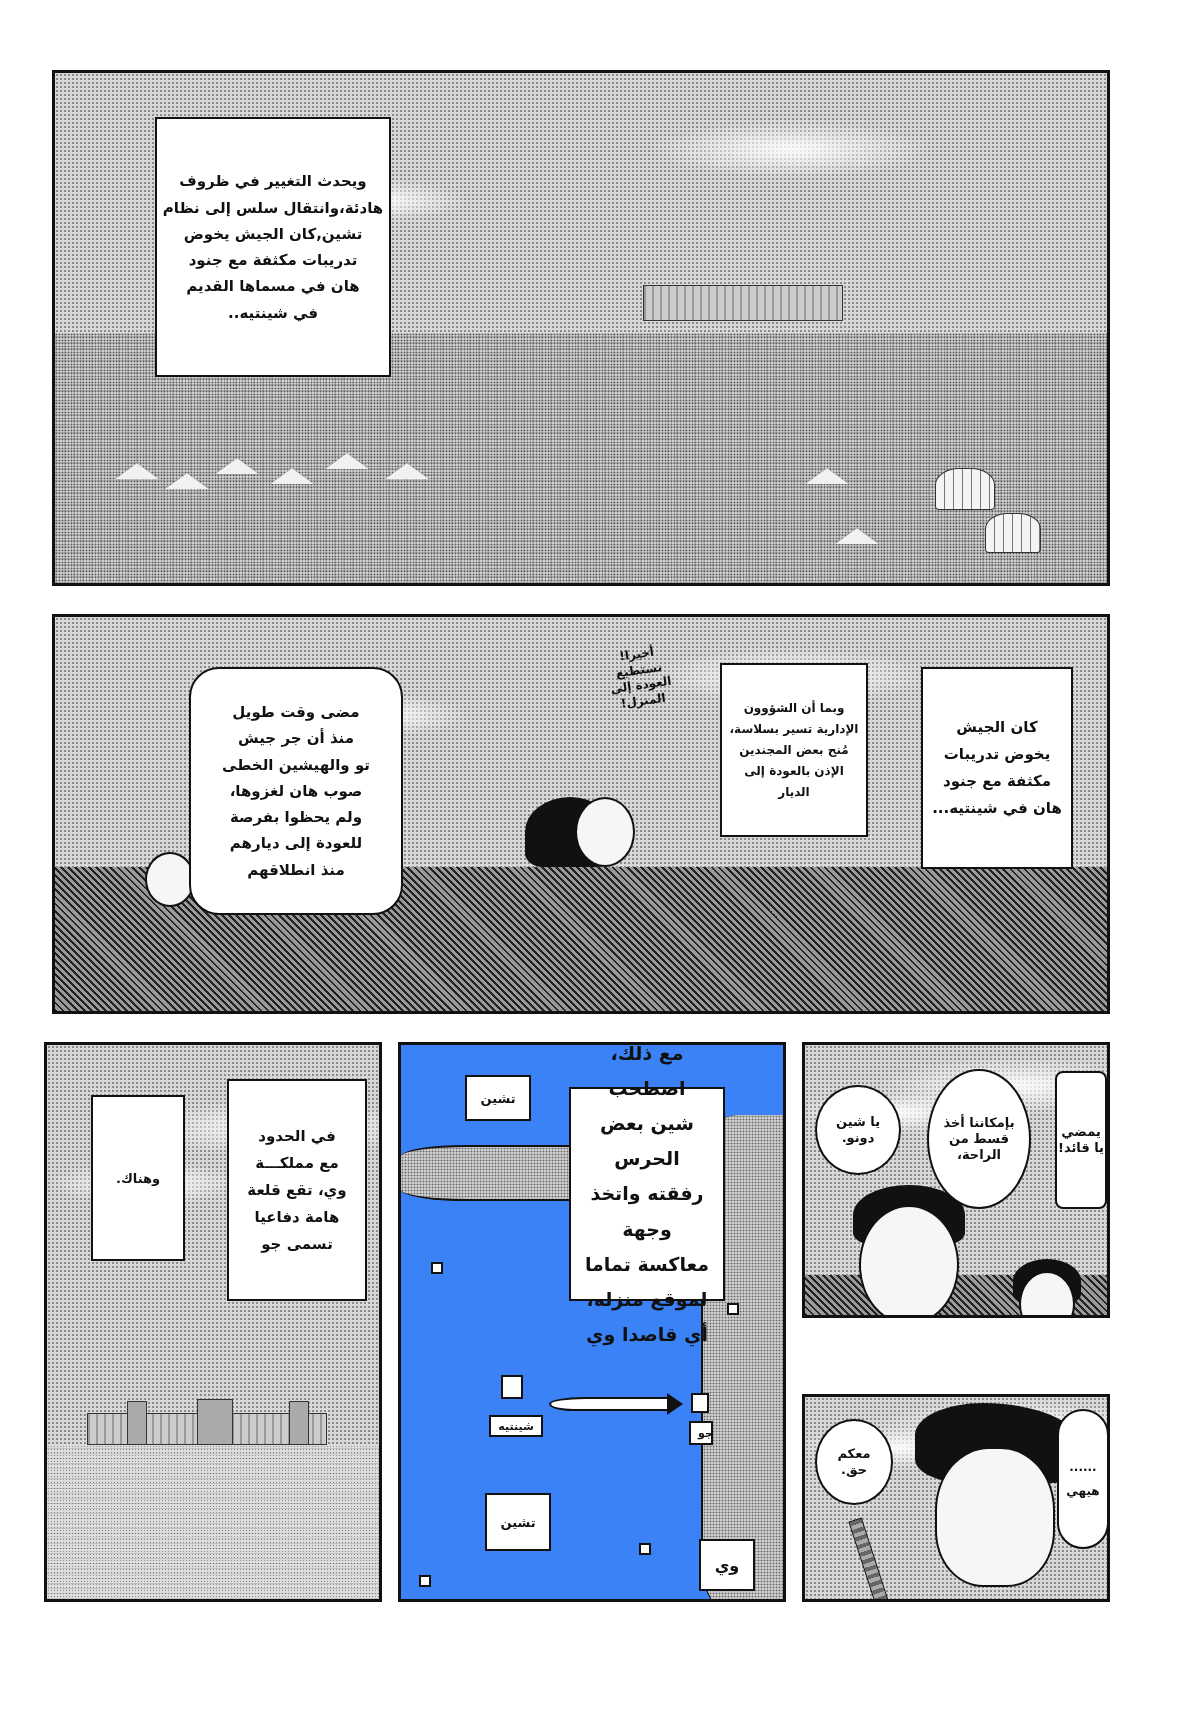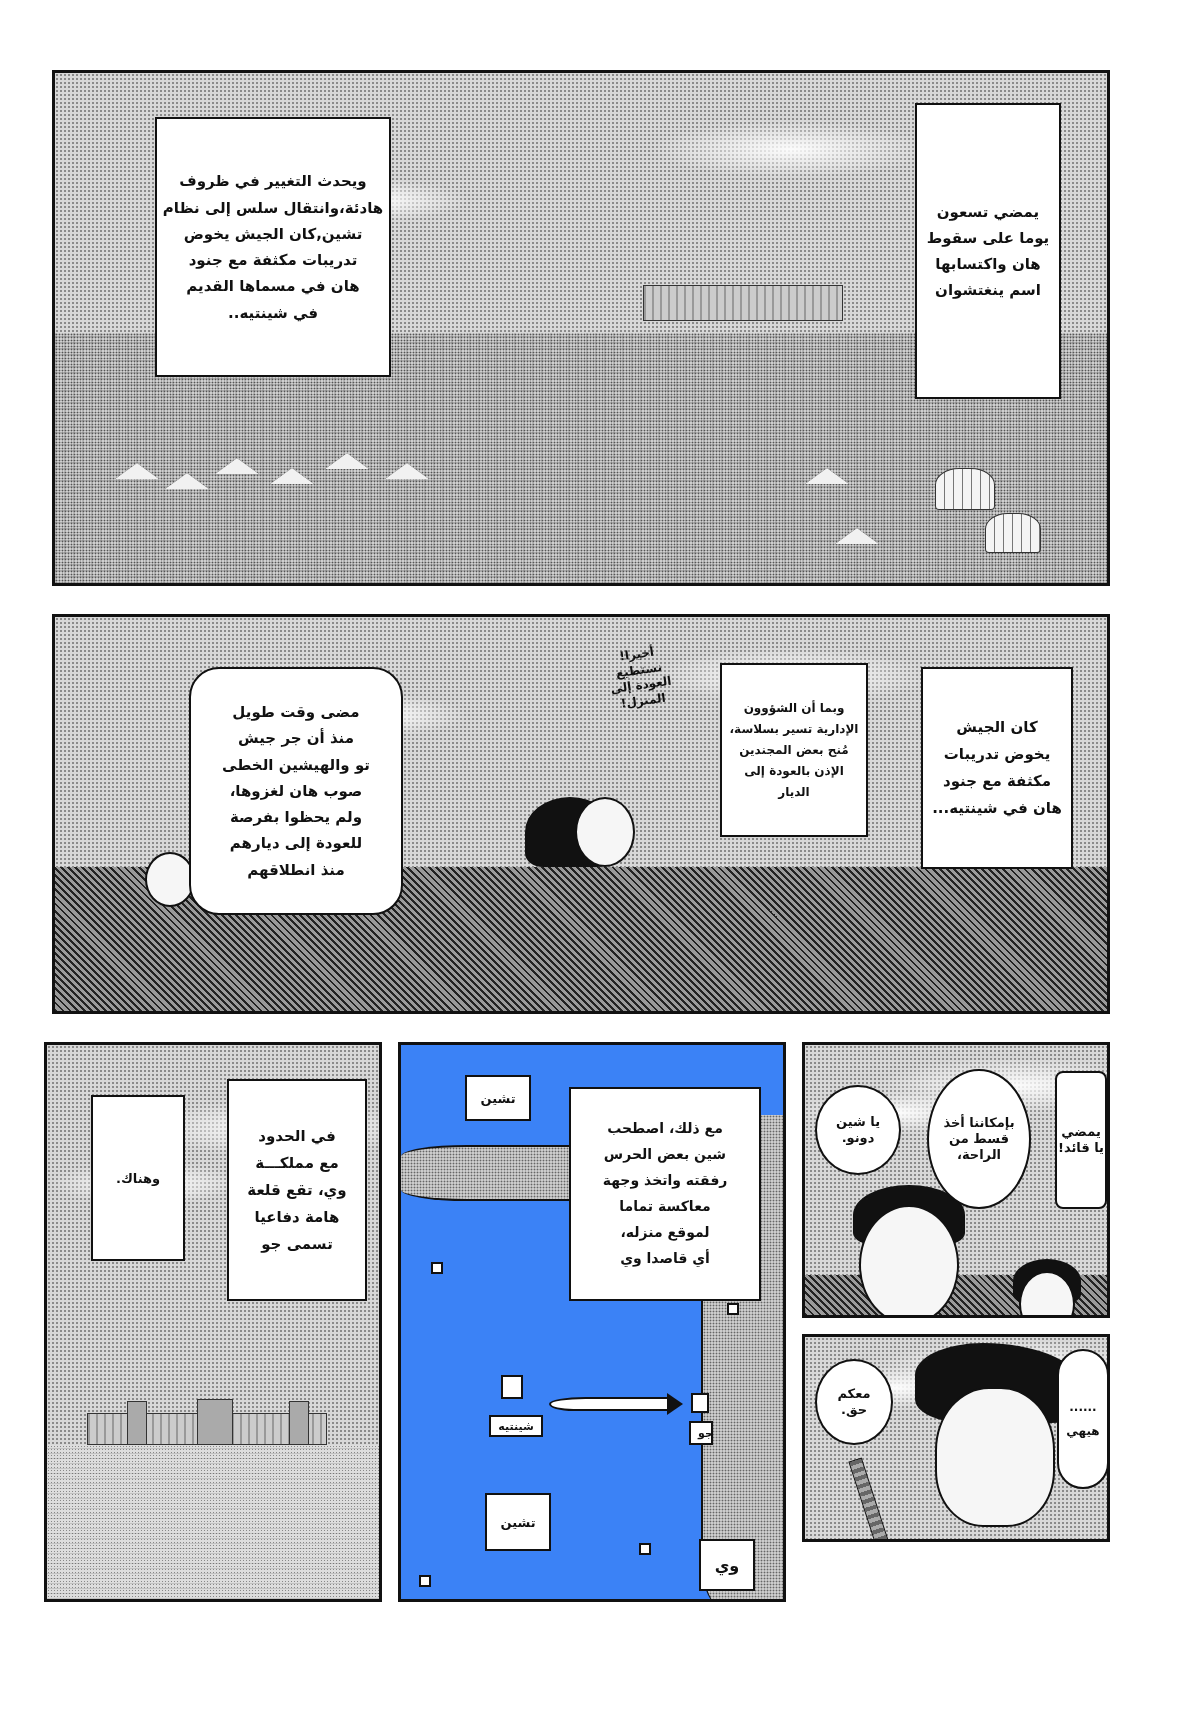--- a/index.html
+++ b/index.html
@@ -93,12 +93,6 @@
 هان في مسماها القديم
 في شينتيه..</span>
   </div>
-  <div class="caption" style="left:860px; top:30px; width:146px; height:296px; font-size:15px; line-height:1.75;">
-    <span>يمضي تسعون
-يوما على سقوط
-هان واكتسابها
-اسم ينغتشوان</span>
-  </div>
 </div>
 
 <div class="panel halftone-sky" style="left:52px; top:614px; width:1058px; height:400px;">

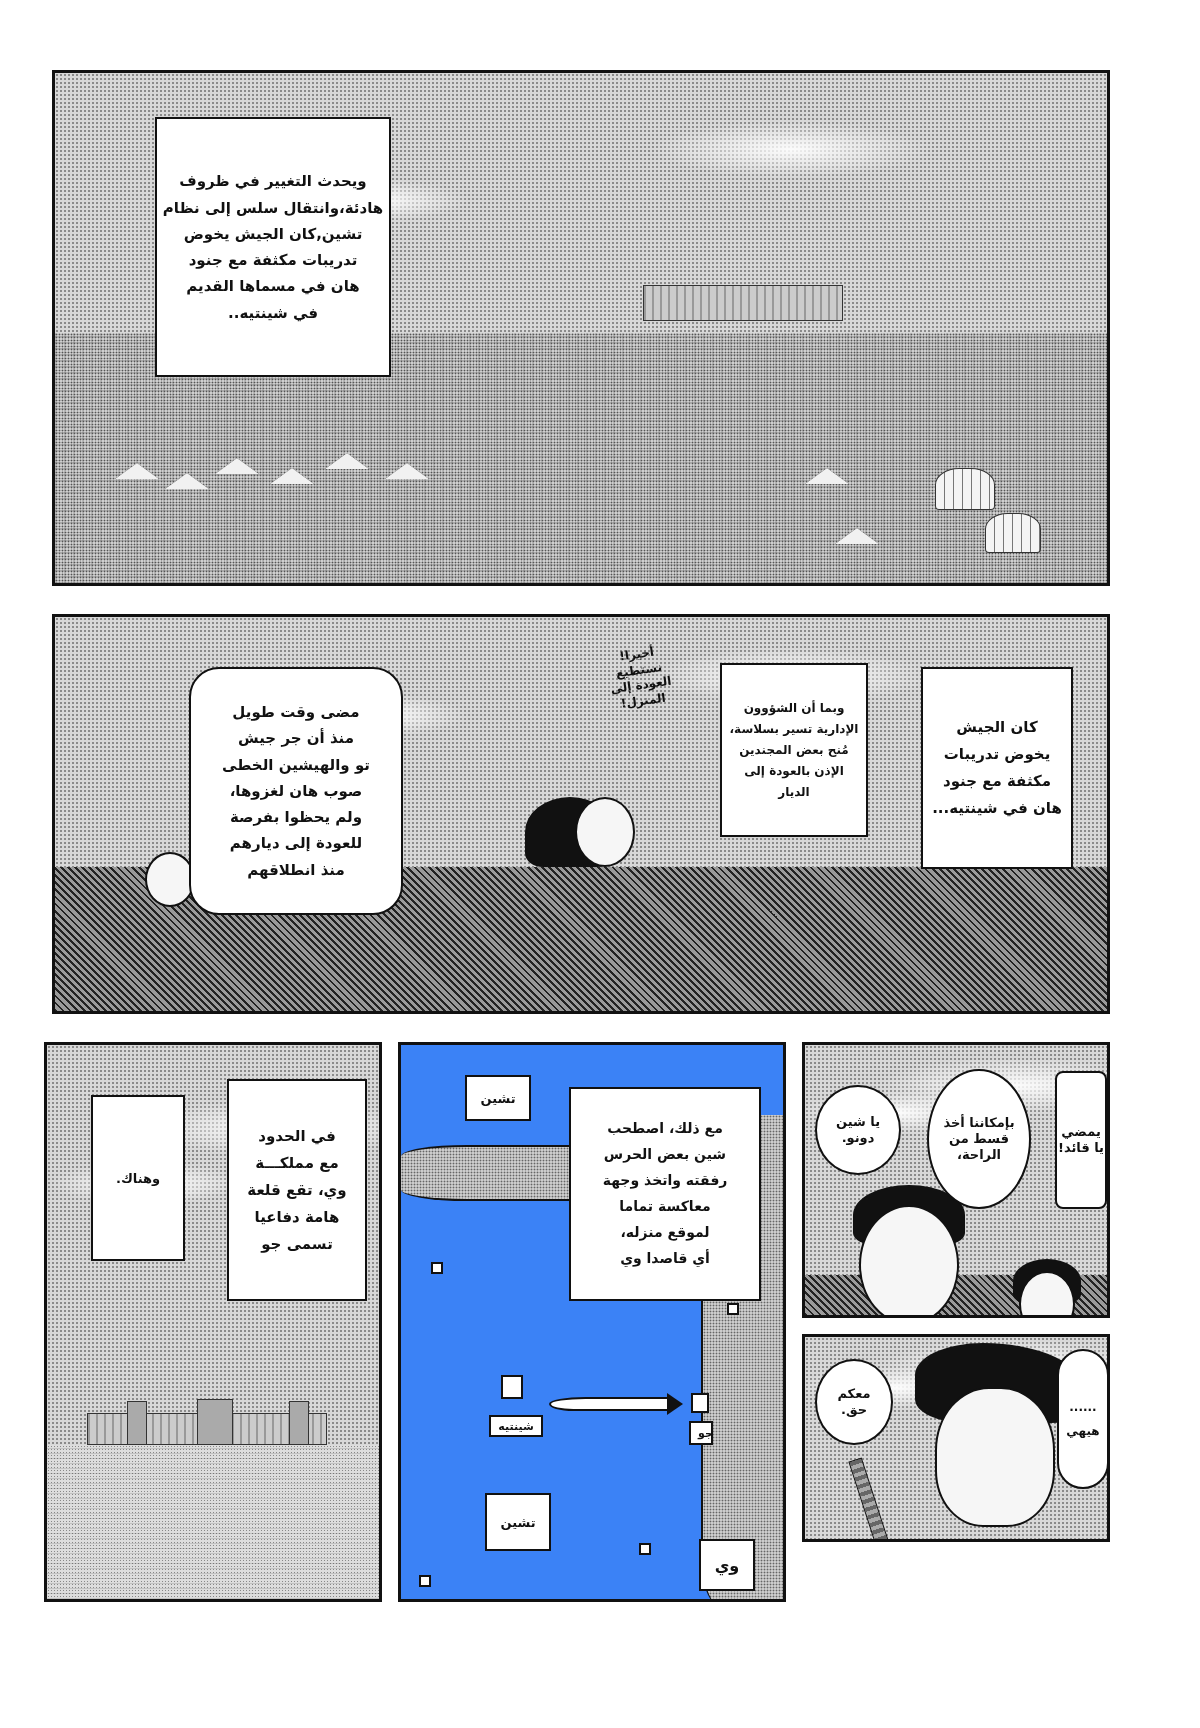--- a/index.html
+++ b/index.html
@@ -160,7 +160,7 @@
     <span>تشين</span>
   </div>
 
-  <div class="caption" style="left:168px; top:42px; width:192px; height:214px; font-size:14px; line-height:1.85;">
+  <div class="caption" style="left:168px; top:42px; width:156px; height:214px; font-size:19px; line-height:1.85;">
     <span>مع ذلك، اصطحب
 شين بعض الحرس
 رفقته واتخذ وجهة

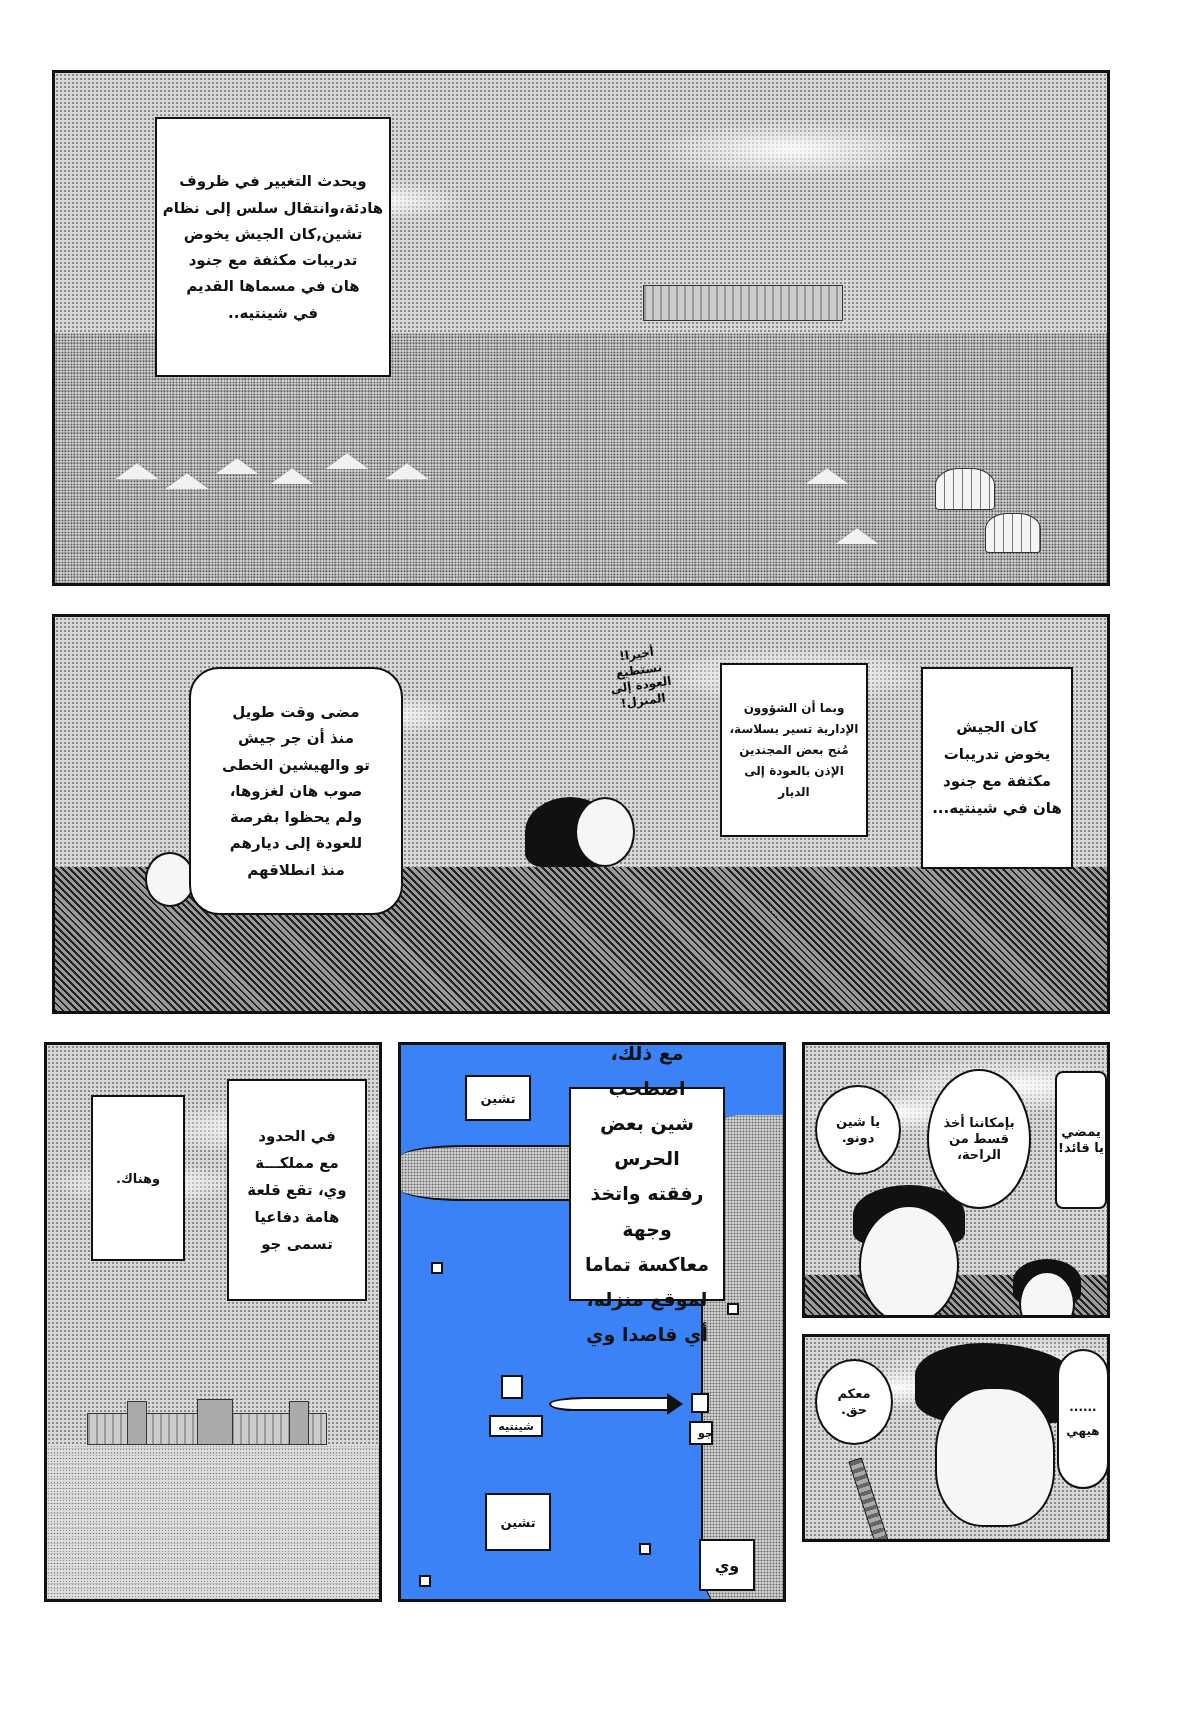--- a/index.html
+++ b/index.html
@@ -211,7 +211,7 @@
 يا قائد!</div>
 </div>
 
-<div class="panel halftone-sky" style="left:802px; top:1334px; width:308px; height:208px;">
+<div class="panel halftone-sky" style="left:802px; top:1394px; width:308px; height:208px;">
   <div class="hair" style="left:110px; top:6px; width:170px; height:80px; border-radius:40% 60% 20% 30%;"></div>
   <div class="face" style="left:130px; top:50px; width:120px; height:140px; border-radius:45% 45% 40% 40%;"></div>
   <div style="position:absolute; left:60px; top:120px; width:14px; height:110px; background:repeating-linear-gradient(0deg,#666 0 4px,#aaa 4px 8px); transform:rotate(-18deg); border:1px solid #111;"></div>

